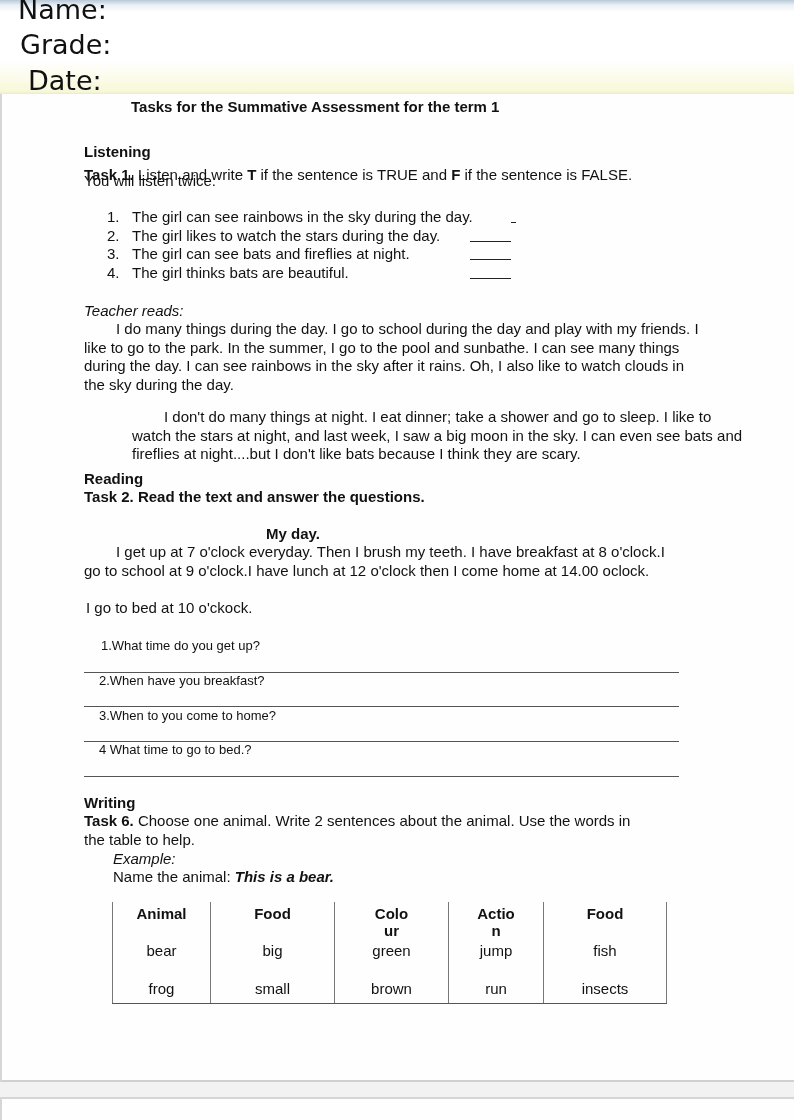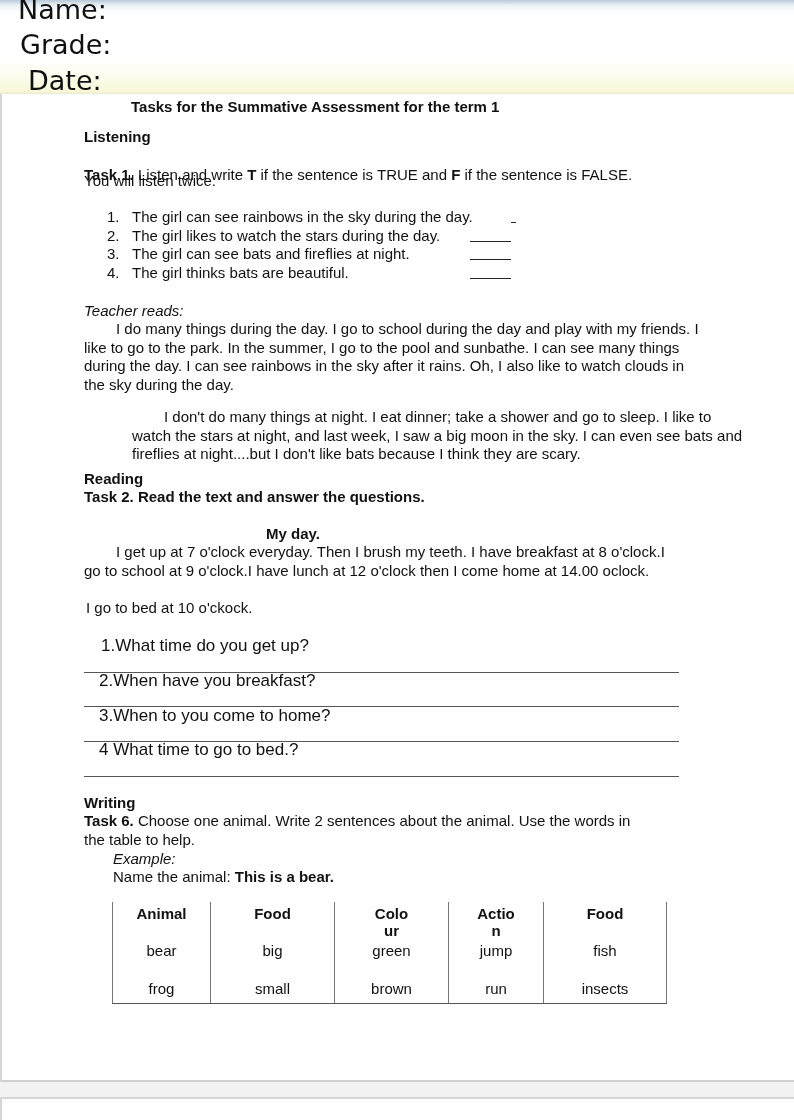--- a/index.html
+++ b/index.html
@@ -44,7 +44,7 @@
 
   .doc-title { left: 131px; top: 98px; font-weight: bold; font-size: 15px; }
 
-  .listening-h { left: 84px; top: 128px; }
+  .listening-h { left: 84px; top: 143px; }
   .task1 { left: 84px; top: 166px; text-align: right; }
   .task1-sub { left: 84px; top: 172px; }
 

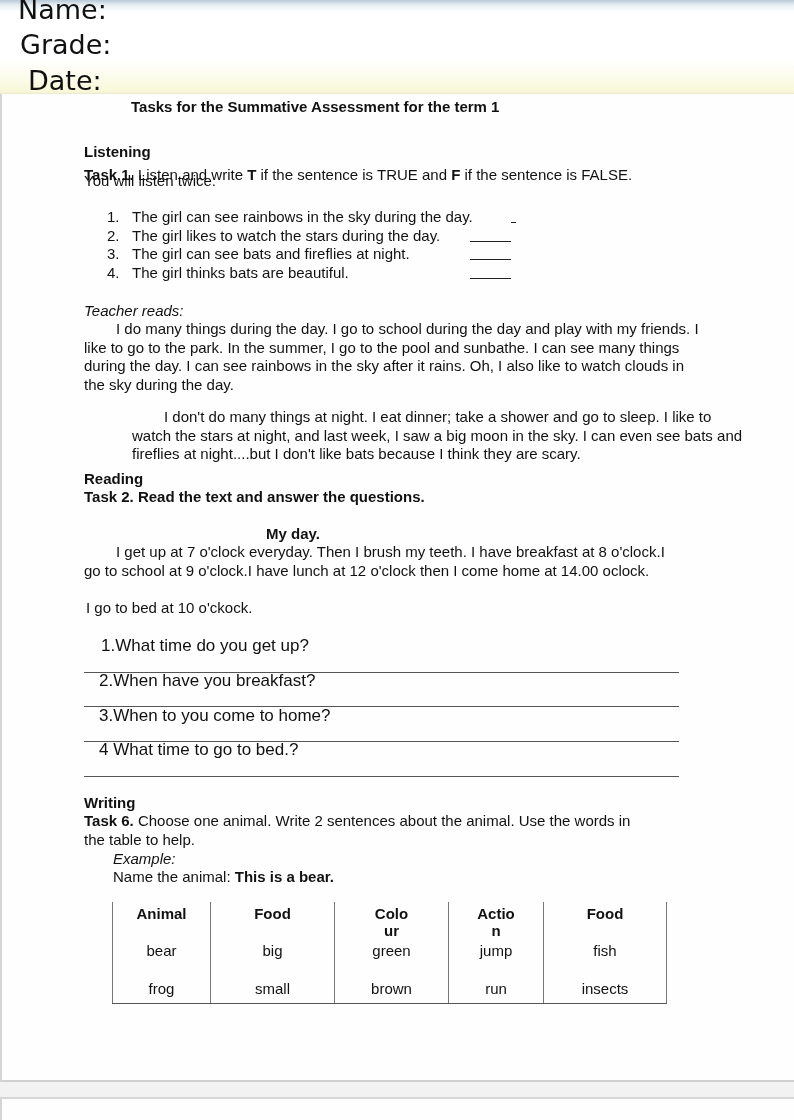--- a/index.html
+++ b/index.html
@@ -70,7 +70,7 @@
   .myday-text { top: 543px; width: 590px; }
   .myday-last { left: 86px; top: 599px; }
 
-  .question { position: absolute; left: 99px; font-size: 17px; line-height: 18px; white-space: nowrap; }
+  .question { position: absolute; left: 99px; font-size: 13px; line-height: 18px; white-space: nowrap; }
   .q1 { top: 637px; left: 101px; }
   .q2 { top: 672px; }
   .q3 { top: 707px; }

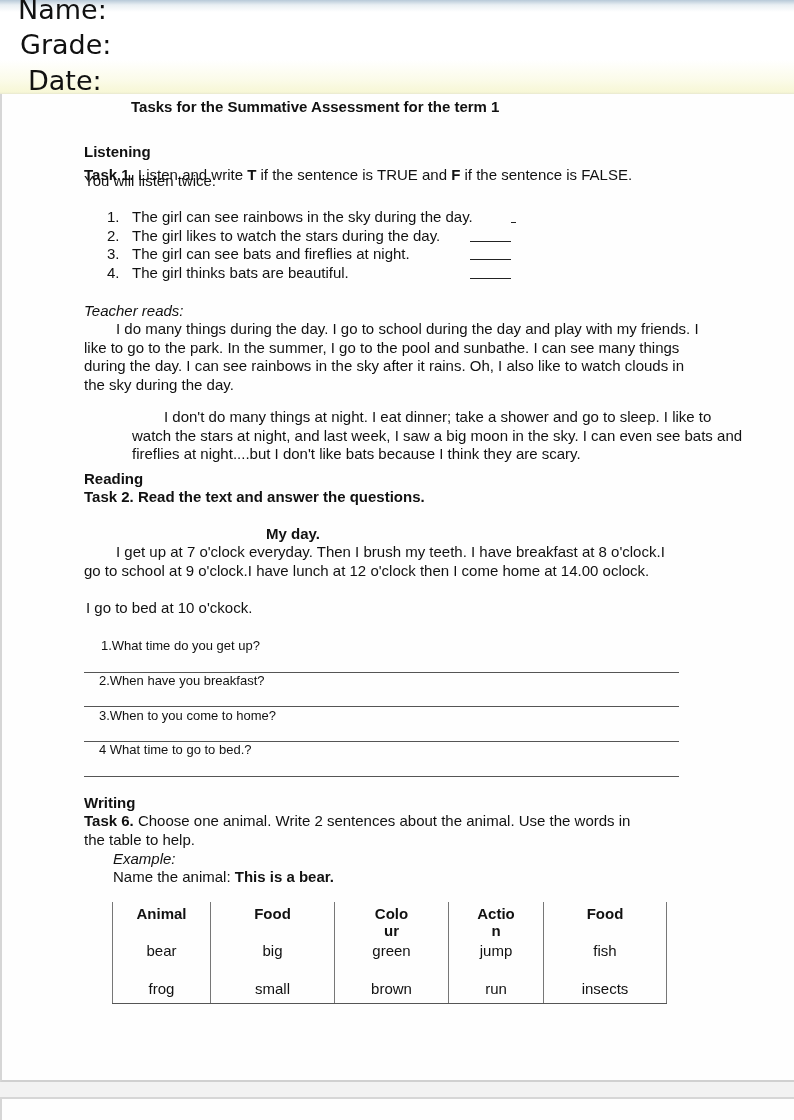--- a/index.html
+++ b/index.html
@@ -40,7 +40,7 @@
 
   .txt { position: absolute; font-size: 15px; line-height: 18px; white-space: nowrap; }
   .b { font-weight: bold; }
-  .i { }
+  .i { font-style: italic; }
 
   .doc-title { left: 131px; top: 98px; font-weight: bold; font-size: 15px; }
 

